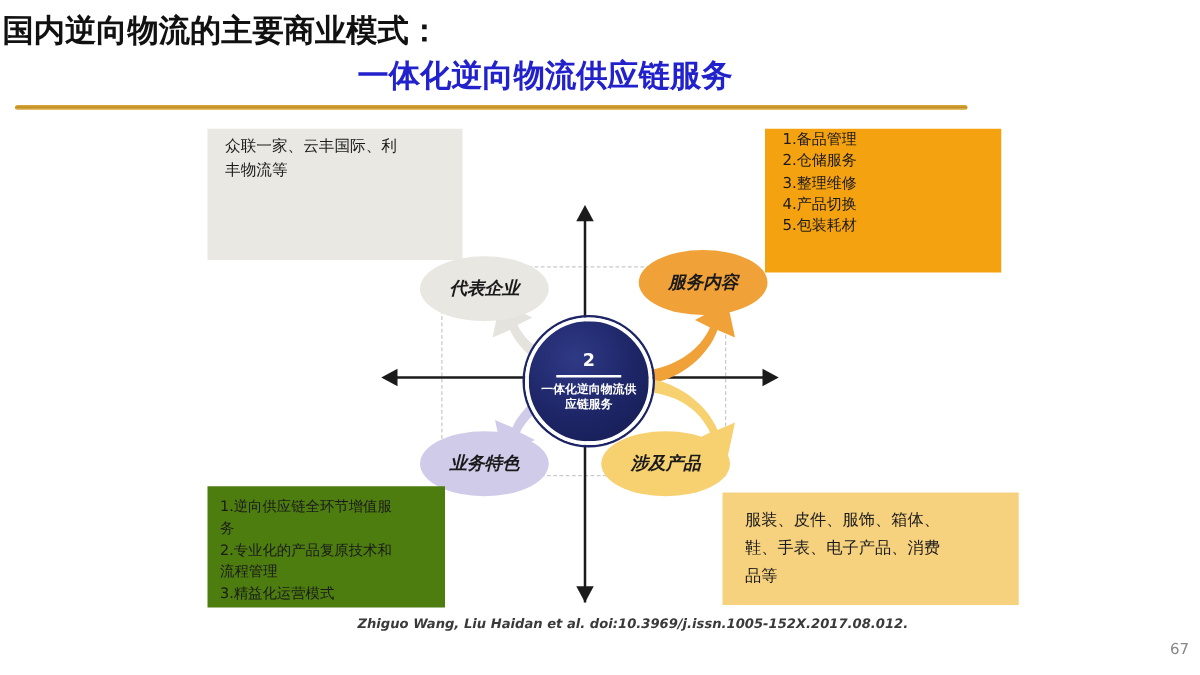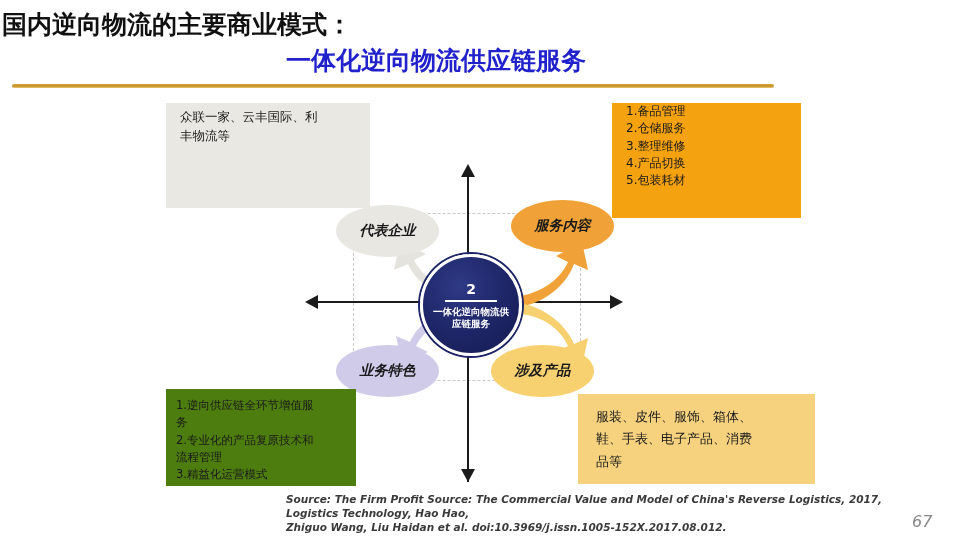--- a/index.html
+++ b/index.html
@@ -222,7 +222,7 @@
     background: #cfcbe9;
   }
   .el-products {
-    left: 491px; top: 345px;
+    left: 481px; top: 345px;
     width: 103px; height: 52px;
     background: #f7d070;
   }

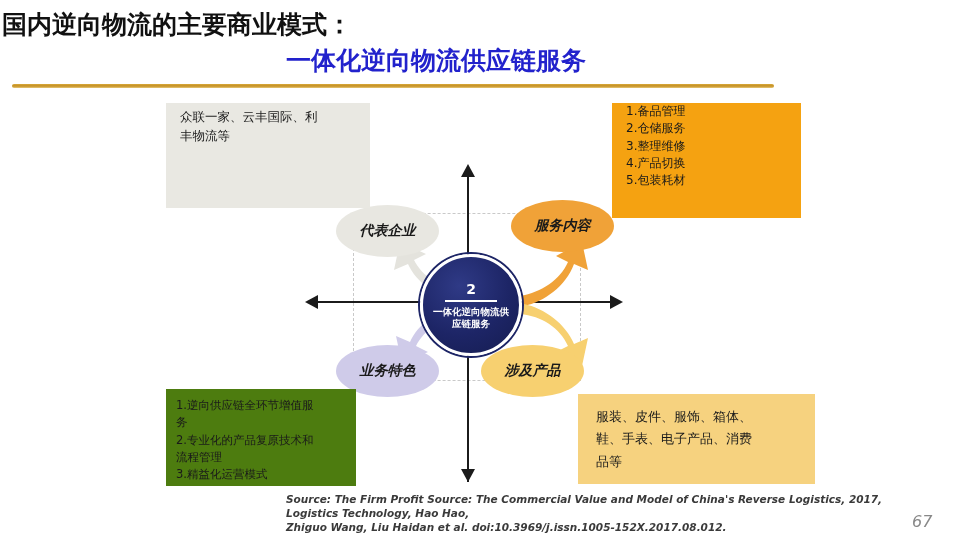--- a/index.html
+++ b/index.html
@@ -337,7 +337,6 @@
   </div>
 
   <div class="source">
-    <span class="source-line">Source: The Firm Profit Source: The Commercial Value and Model of China's Reverse Logistics, 2017, Logistics Technology, Hao Hao,</span>
     <span class="source-line">Zhiguo Wang, Liu Haidan et al. doi:10.3969/j.issn.1005-152X.2017.08.012.</span>
   </div>
 

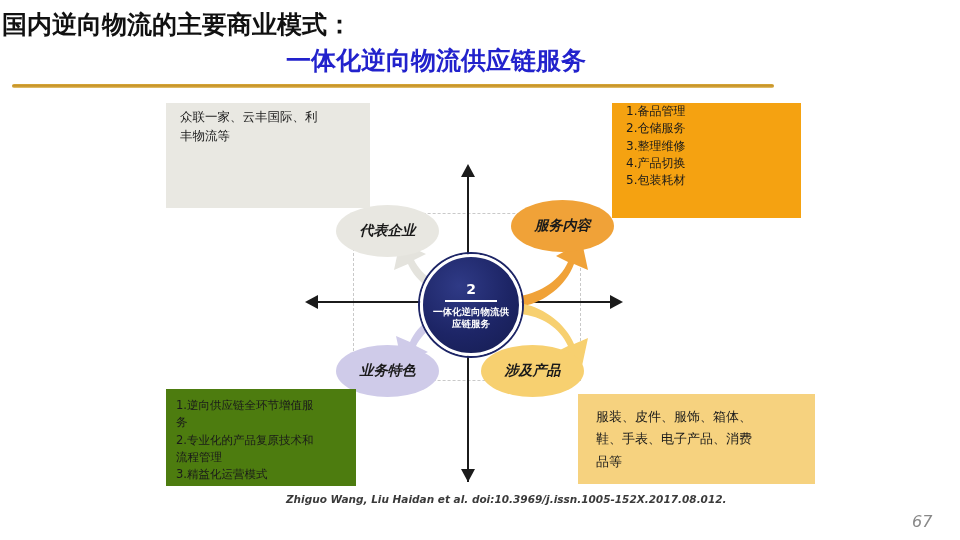--- a/index.html
+++ b/index.html
@@ -246,10 +246,9 @@
 
   .page-number {
     position: absolute;
-    left: 912px;
+    left: 936px;
     top: 512px;
-    font-size: 16px;
-    font-style: italic;
+    font-size: 12px;
     color: #888888;
   }
 </style>

